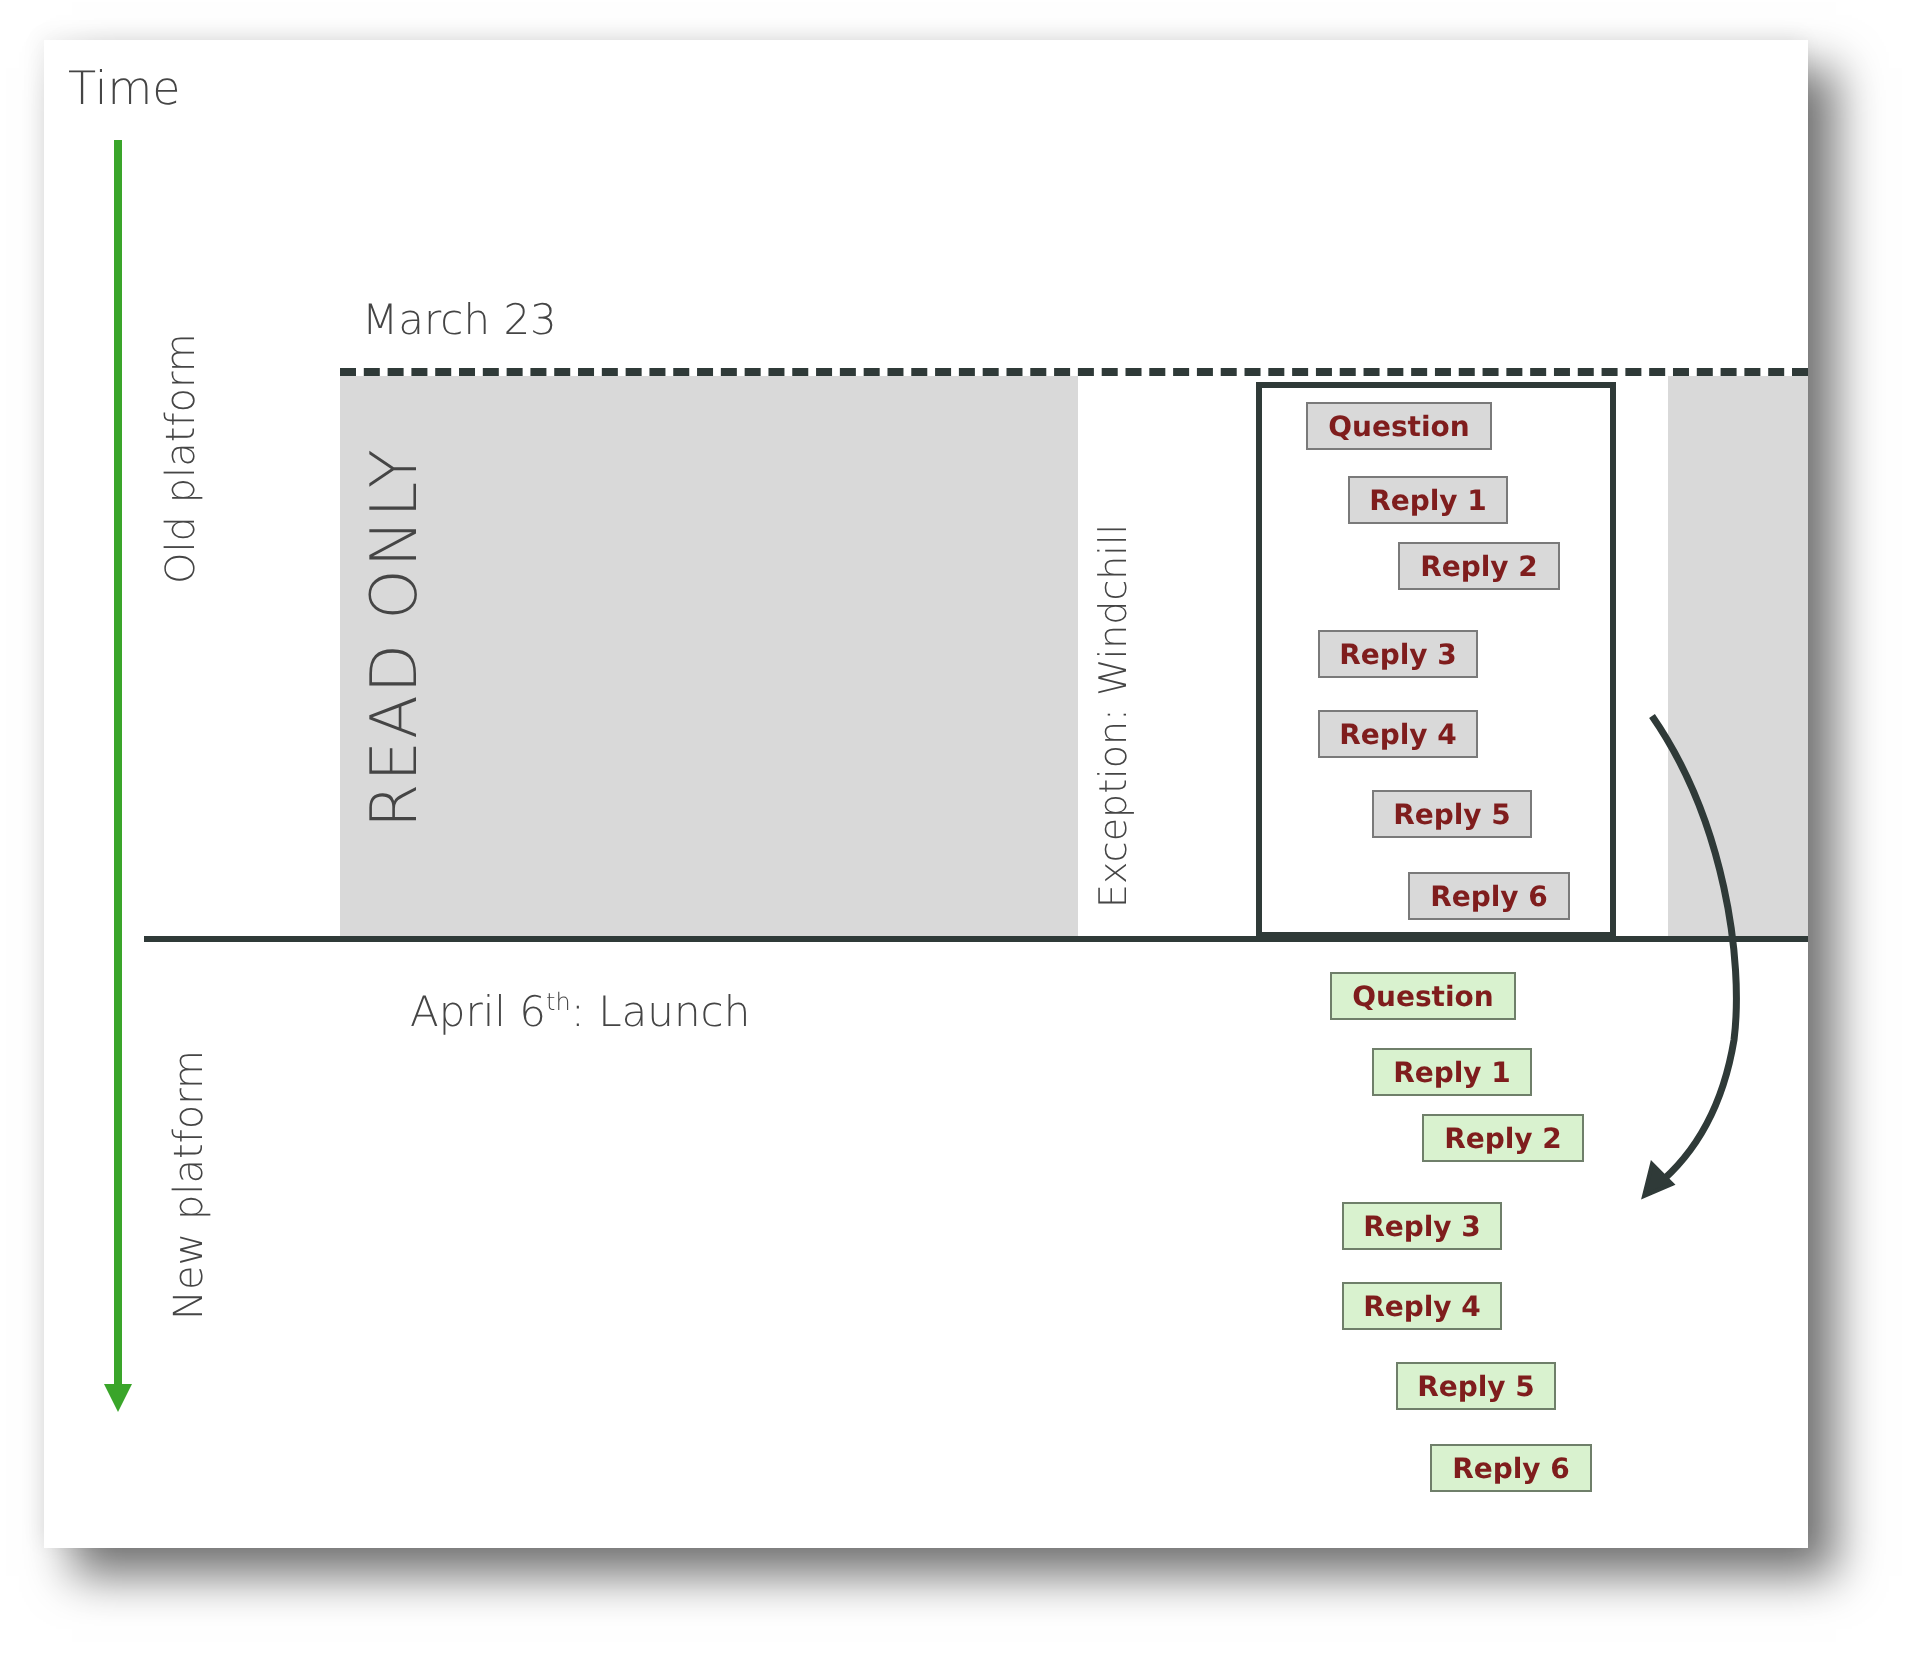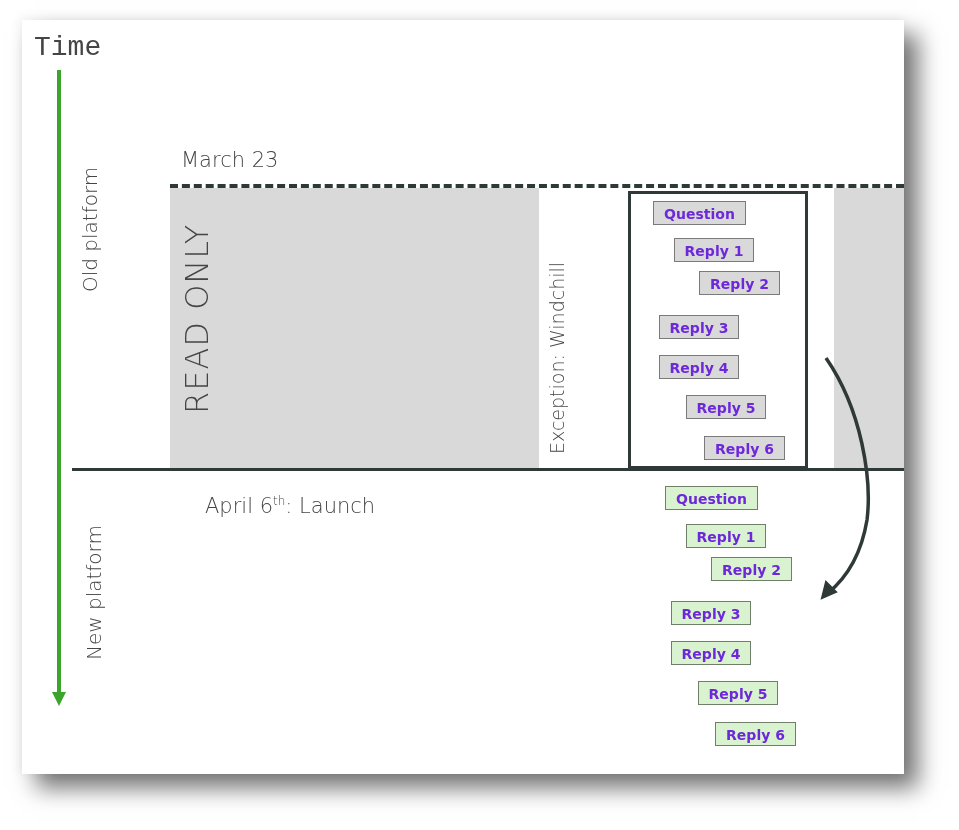--- a/index.html
+++ b/index.html
@@ -9,7 +9,7 @@
           box-shadow: 14px 14px 22px rgba(0,0,0,0.55), -2px -2px 10px rgba(0,0,0,0.06); overflow:hidden; }
   .abs { position:absolute; }
   .txt { color:#454545; font-family:"DejaVu Sans", sans-serif; font-weight:300; }
-  .time-label { left:12px; top:12px; font-size:28px;font-family:Liberation Mono, monospace; }
+  .time-label { left:12px; top:12px; font-size:23px; }
   .time-axis { left:35px; top:50px; width:4px; height:628px; background:#3aa52a; }
   .time-arrow { left:30px; top:672px; width:0; height:0; border-left:7px solid transparent; border-right:7px solid transparent; border-top:14px solid #3aa52a; }
   .vlabel { transform-origin:left top; transform:rotate(-90deg); white-space:nowrap; font-size:20px; }

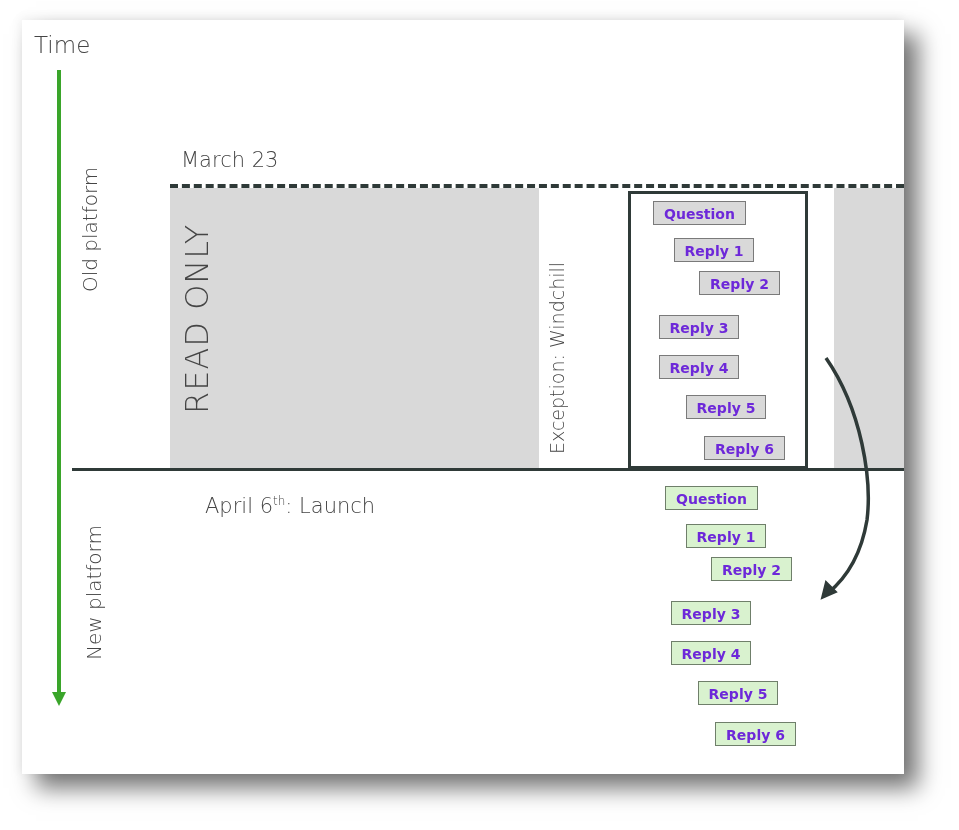--- a/index.html
+++ b/index.html
@@ -26,7 +26,7 @@
   .exception { left:524px; top:434px; font-size:19px; }
   .thread-box { left:606px; top:171px; width:174px; height:272px; border:3px solid #2f3a38; }
   .msg { position:absolute; height:24px; line-height:24px; text-align:center; font-size:14px; font-weight:bold;
-         color:#6d28d9; font-family:"DejaVu Sans", sans-serif; box-sizing:border-box; }
+         color:#7f1d1d; font-family:"DejaVu Sans", sans-serif; box-sizing:border-box; }
   .msg.old { background:#d9d9d9; border:1px solid #7a7a7a; }
   .msg.new { background:#d9f2cf; border:1px solid #6f7f6a; }
   svg.arrow { position:absolute; left:790px; top:330px; }

